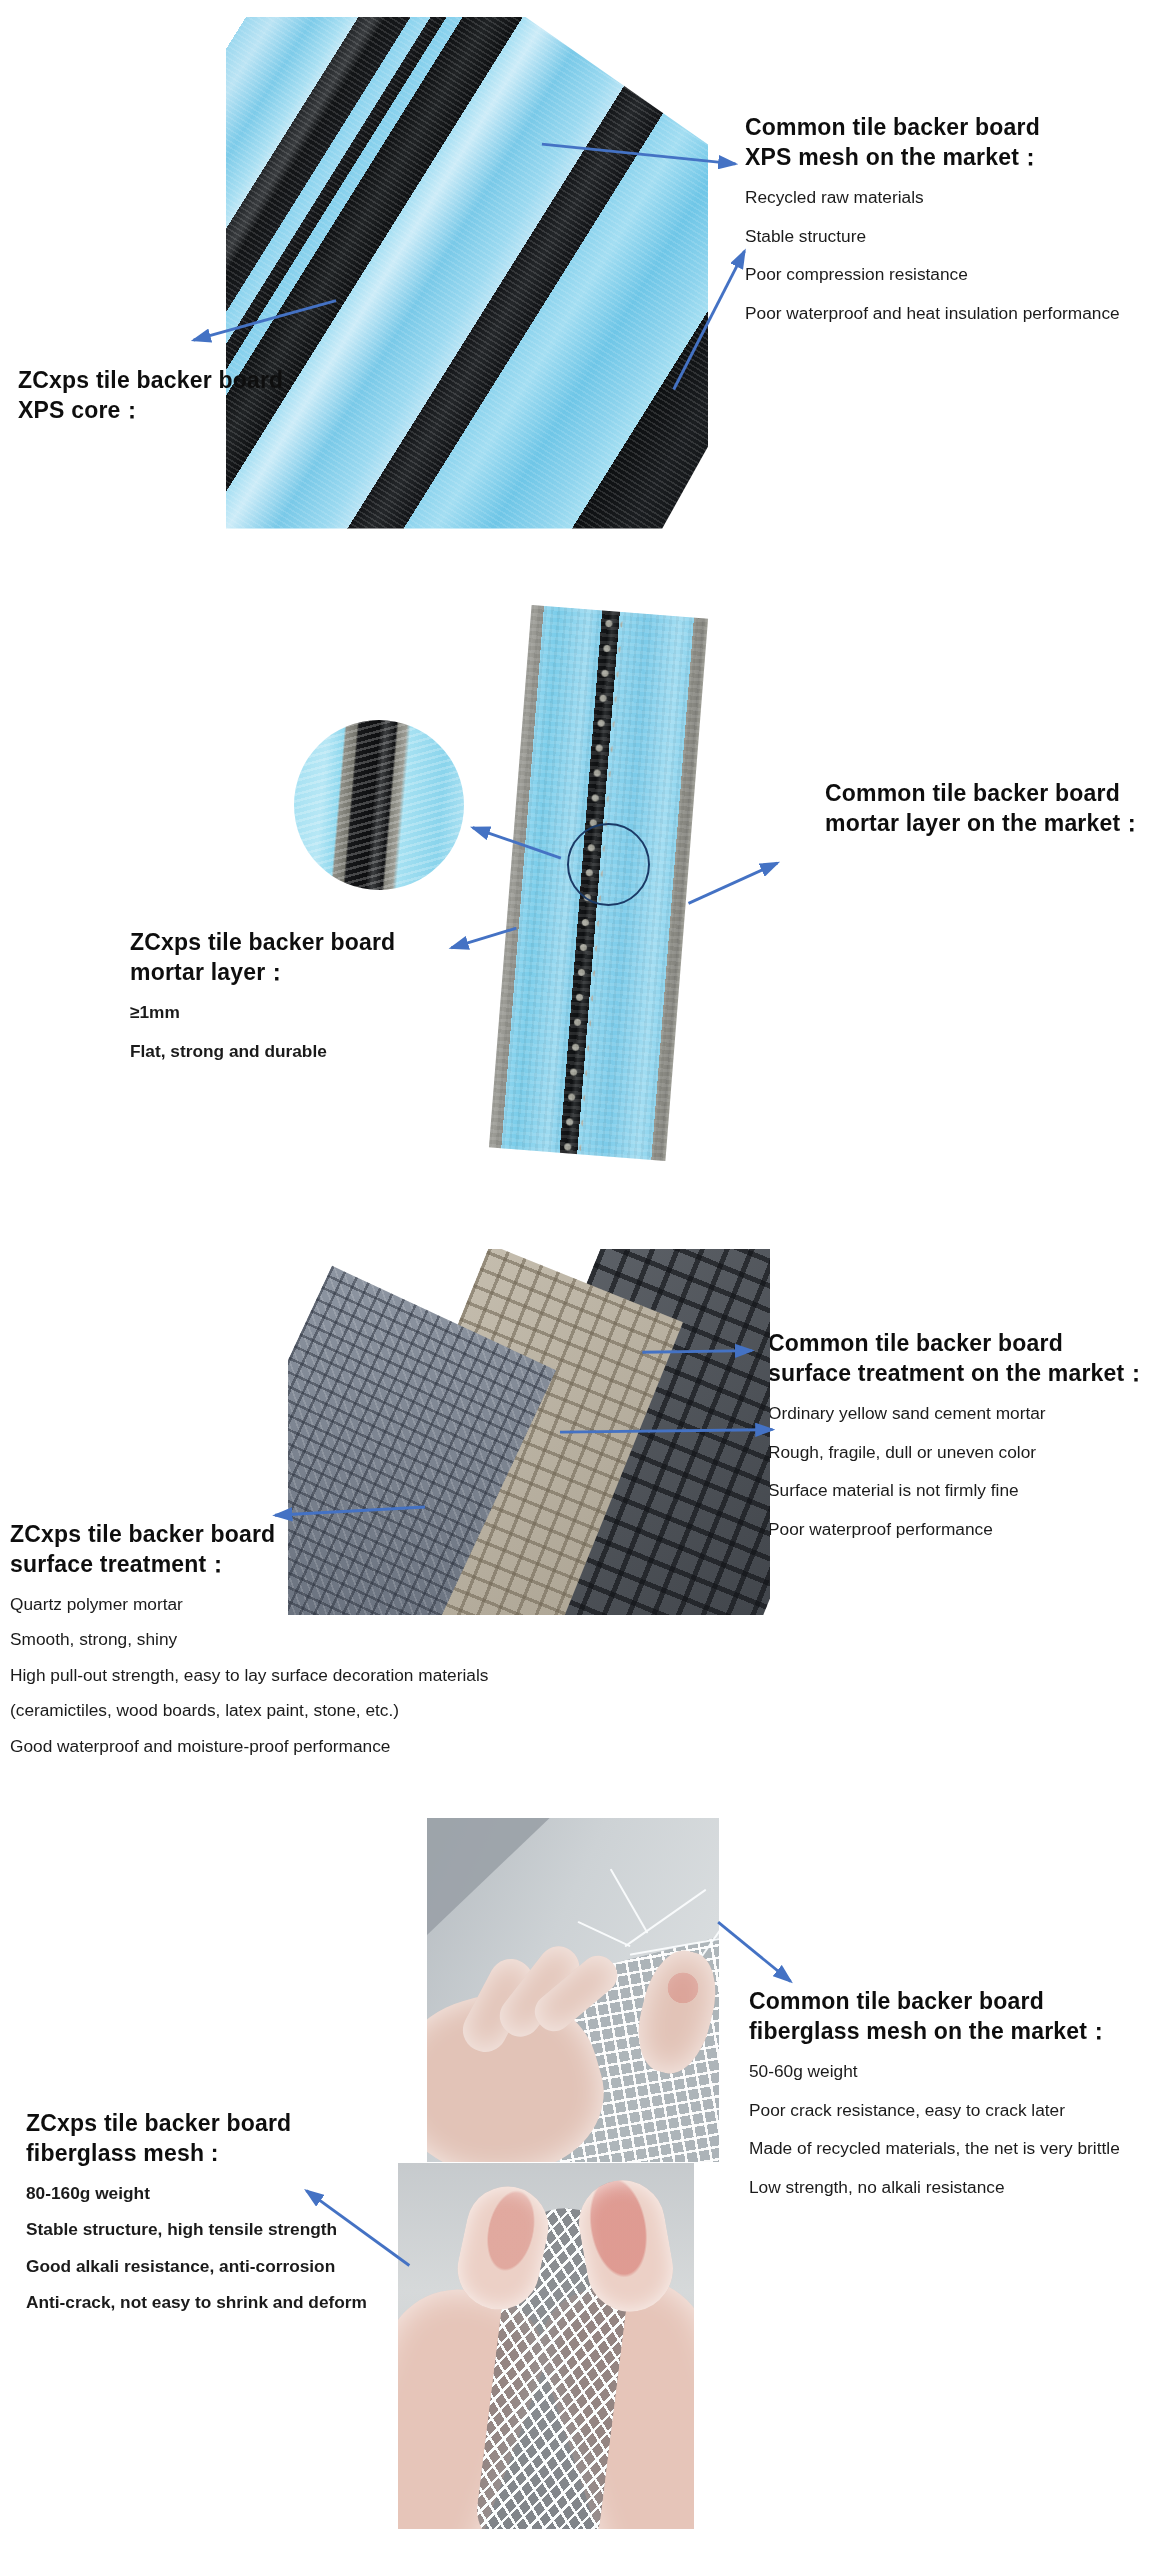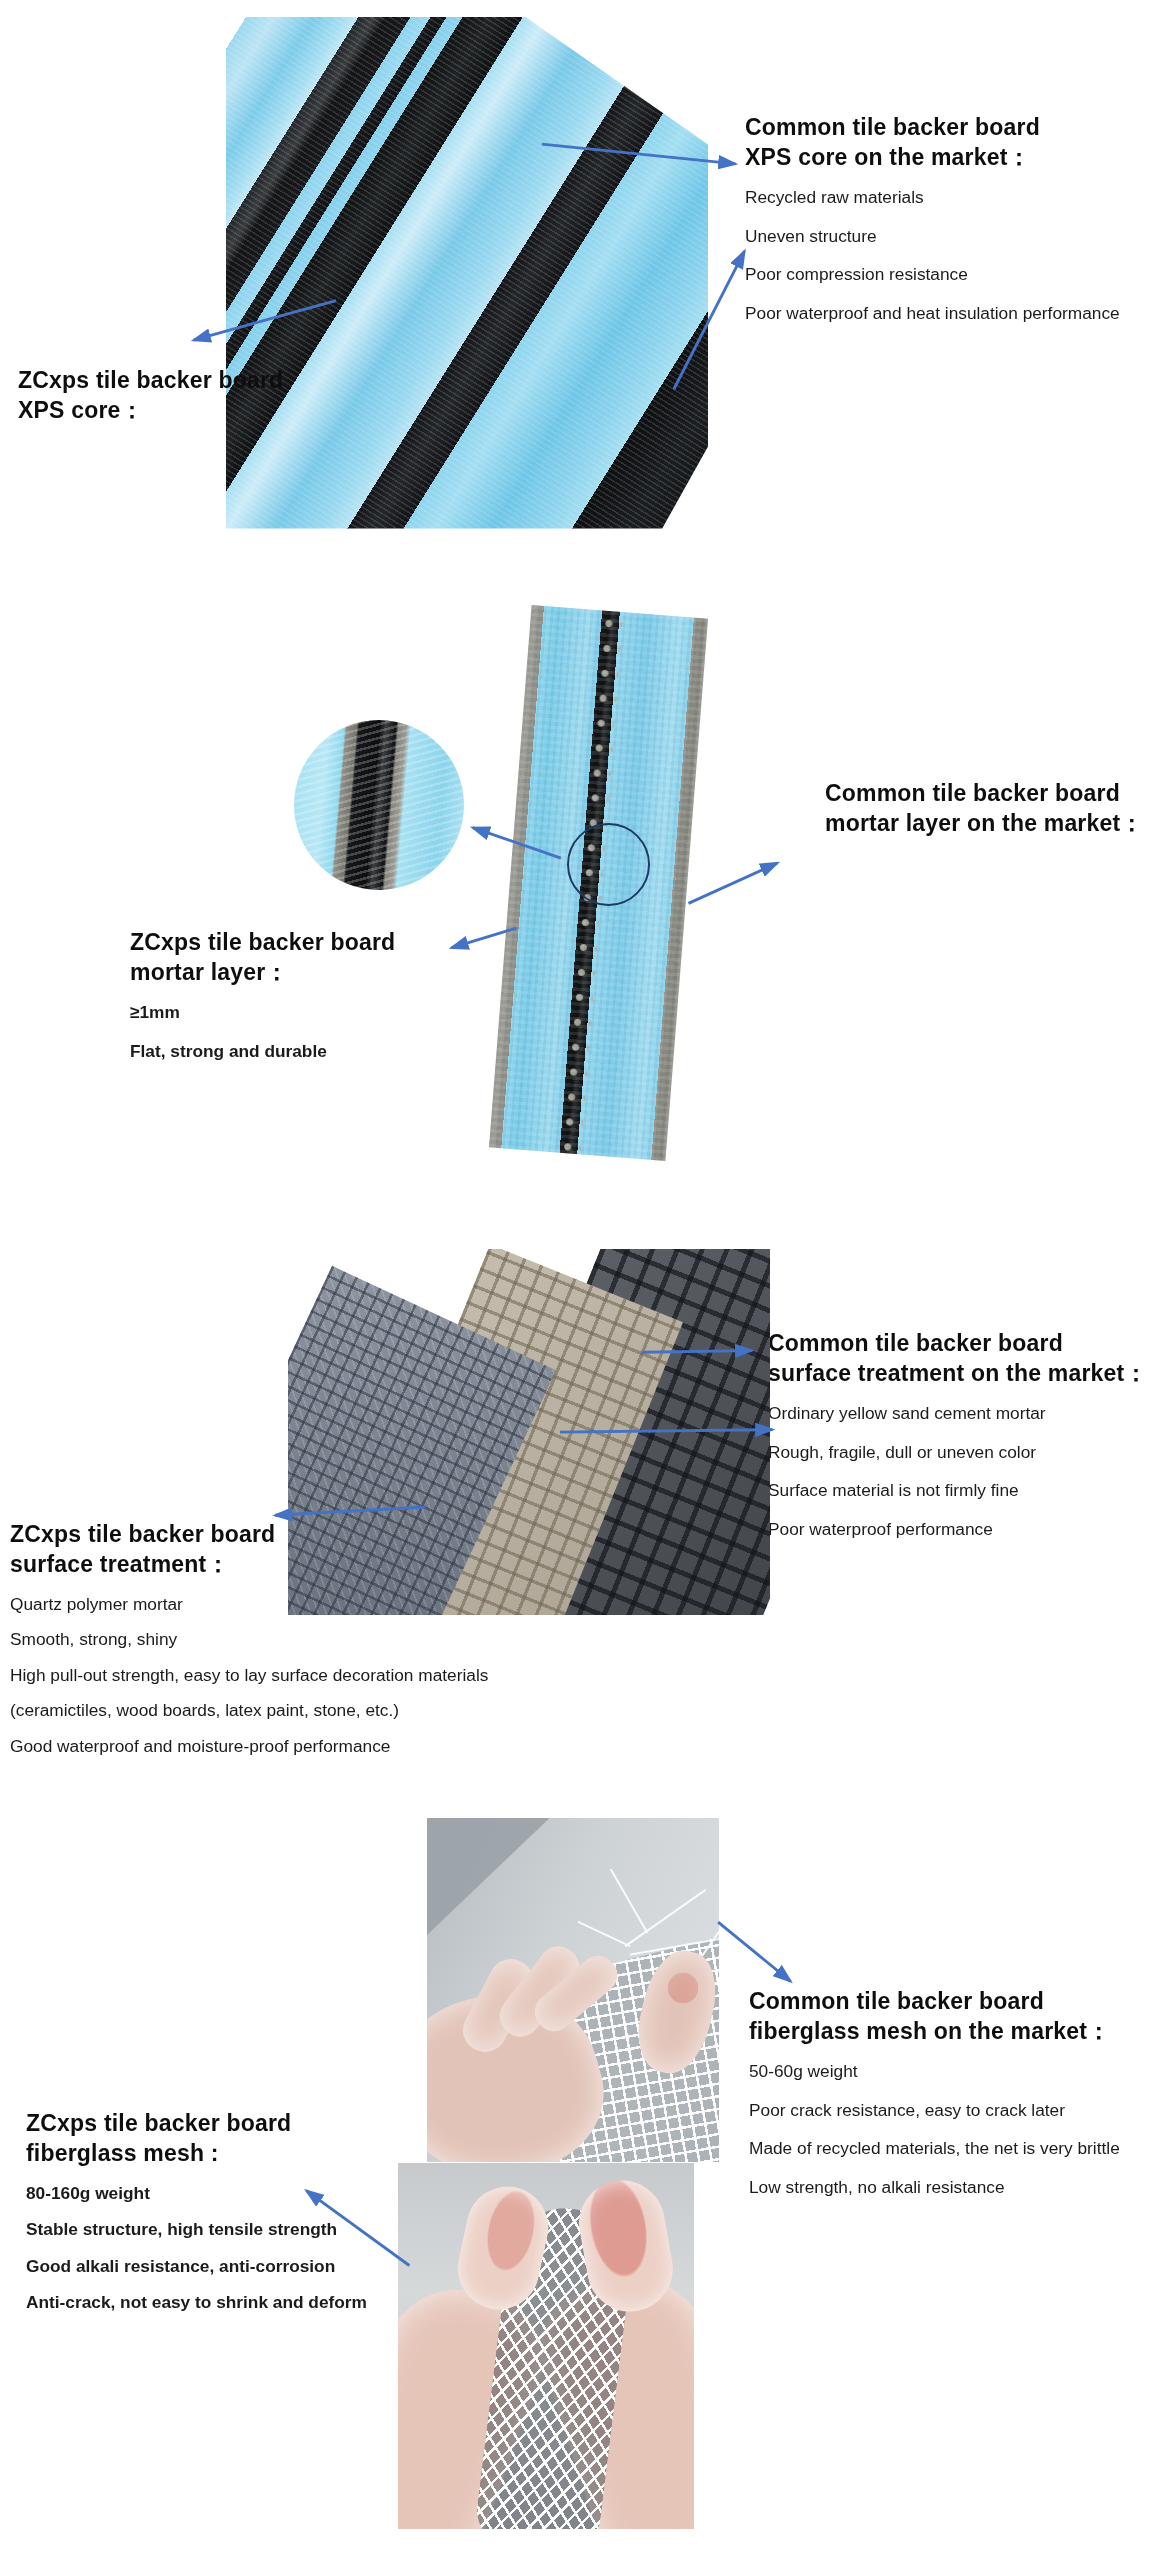--- a/index.html
+++ b/index.html
@@ -147,7 +147,7 @@
   <div class="tblock blk-s1r">
     <div class="t-title">
       <div>Common tile backer board</div>
-      <div>XPS core on the market：</div>
+      <div>XPS mesh on the market：</div>
     </div>
     <div class="t-items">
       <div class="t-item">Recycled raw materials</div>

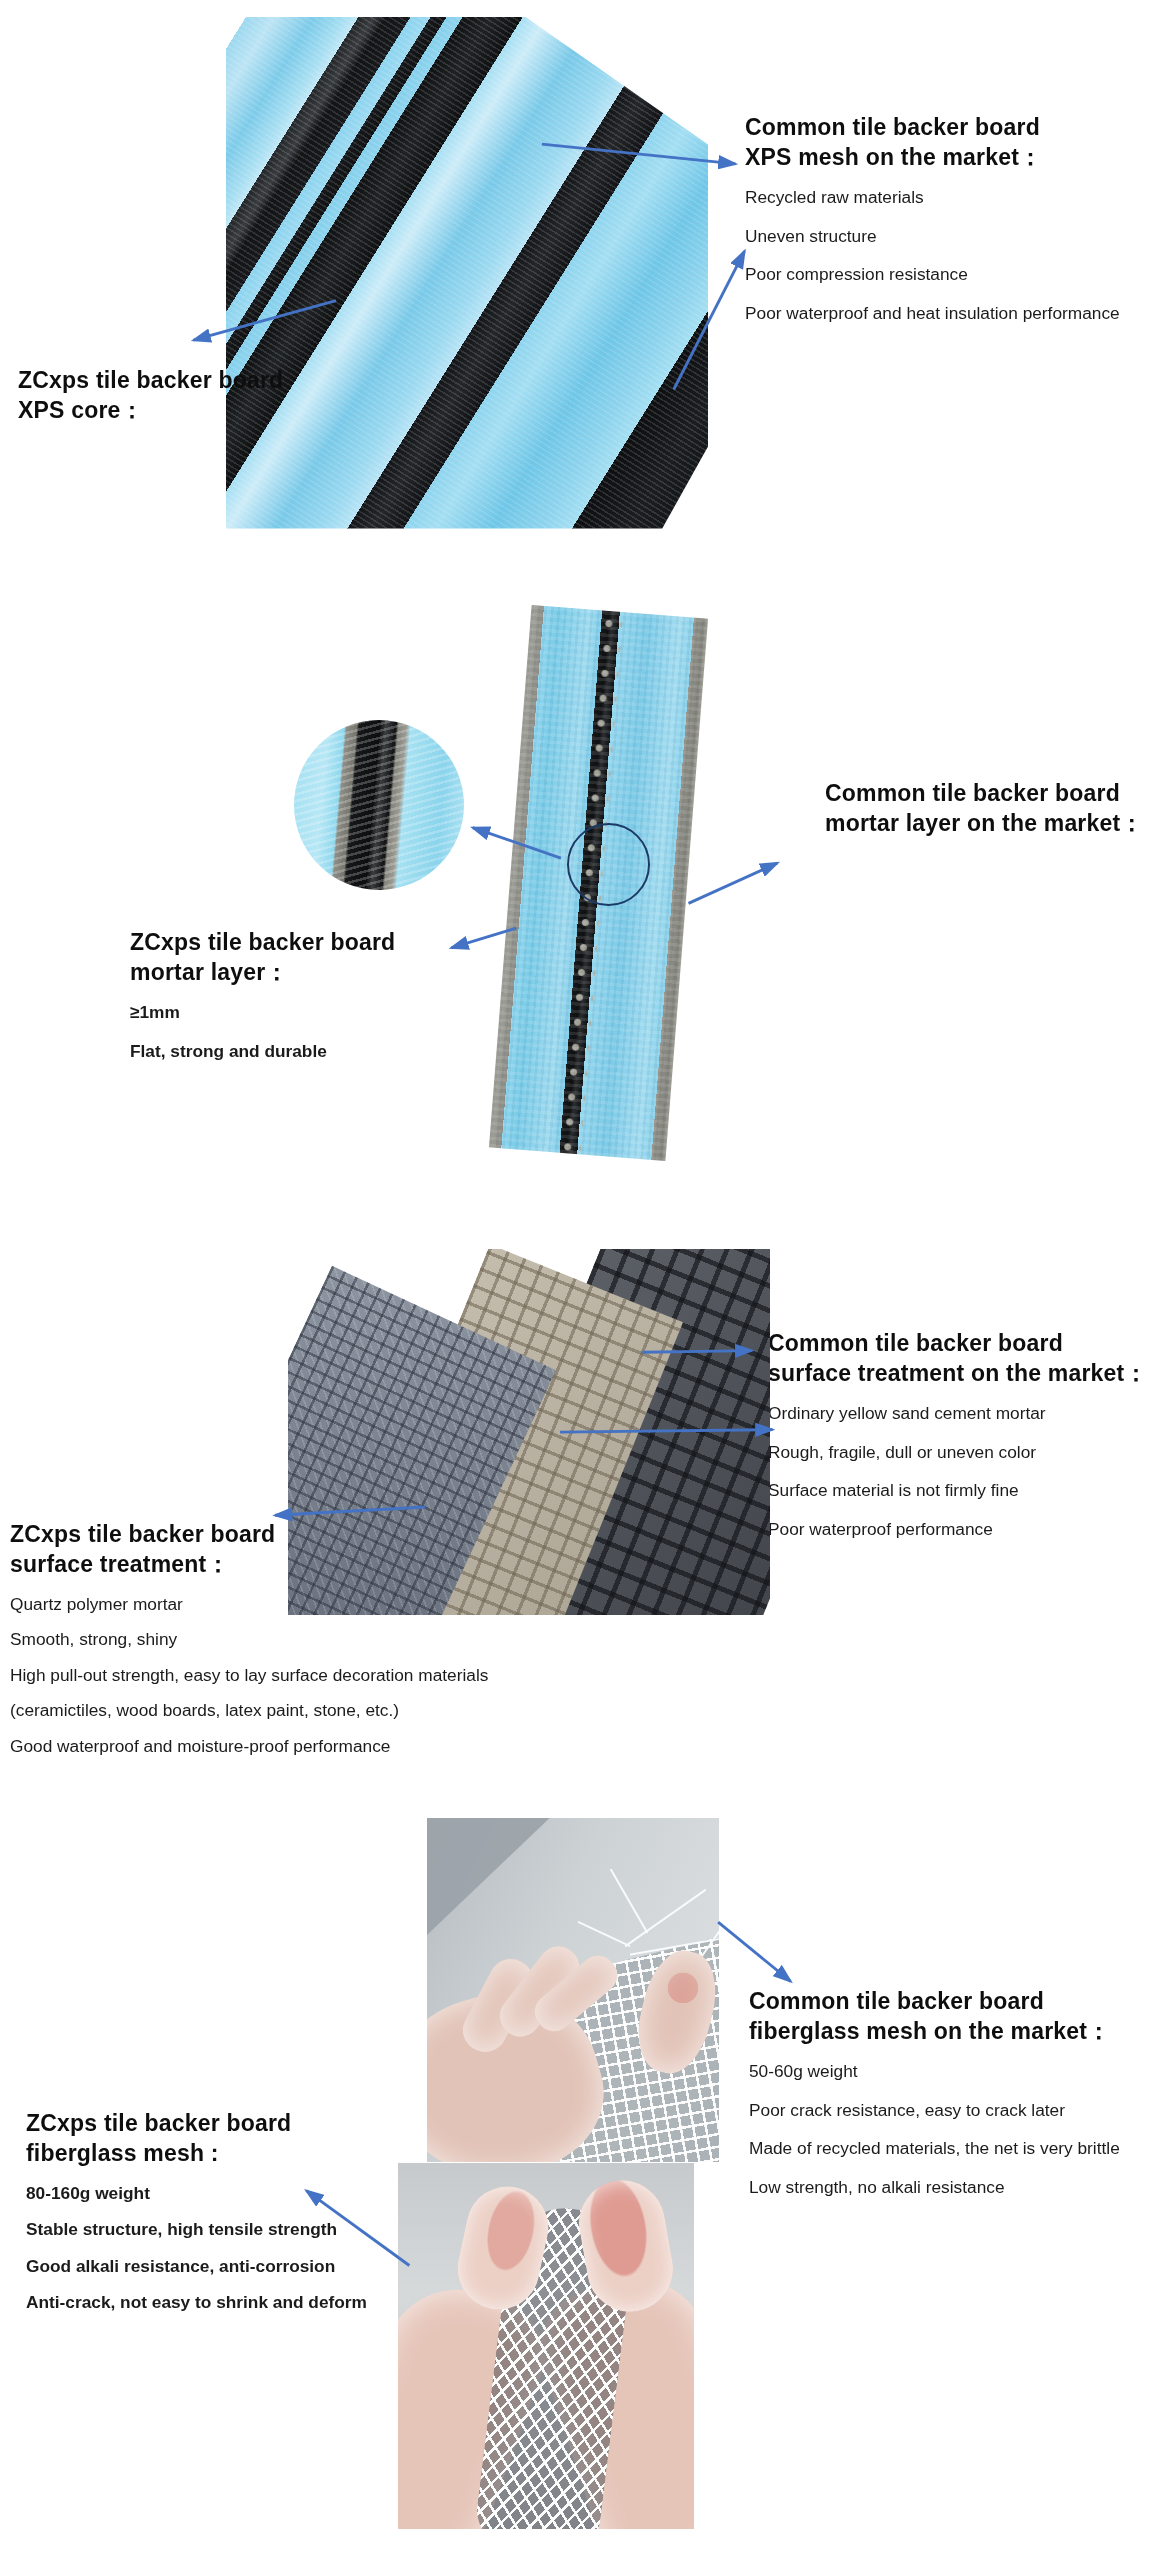--- a/index.html
+++ b/index.html
@@ -151,7 +151,7 @@
     </div>
     <div class="t-items">
       <div class="t-item">Recycled raw materials</div>
-      <div class="t-item">Uneven structure</div>
+      <div class="t-item">Stable structure</div>
       <div class="t-item">Poor compression resistance</div>
       <div class="t-item">Poor waterproof and heat insulation performance</div>
     </div>

